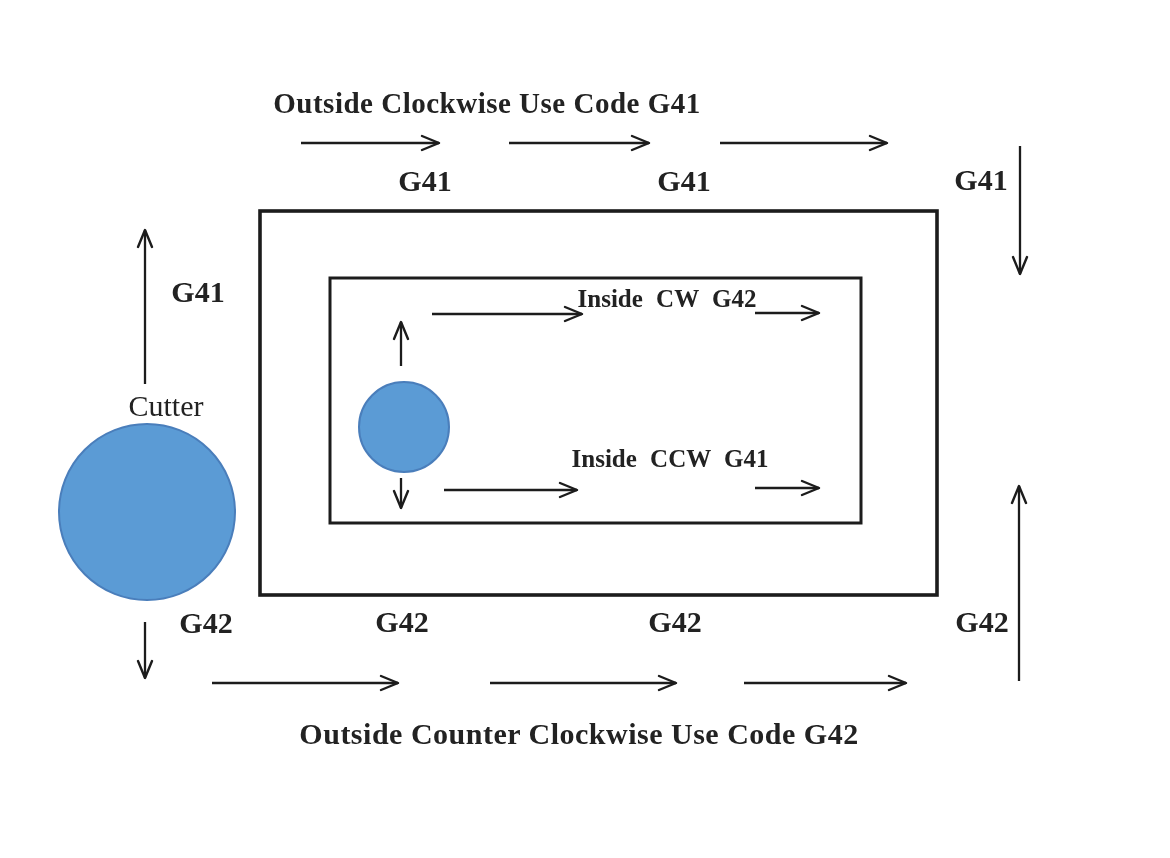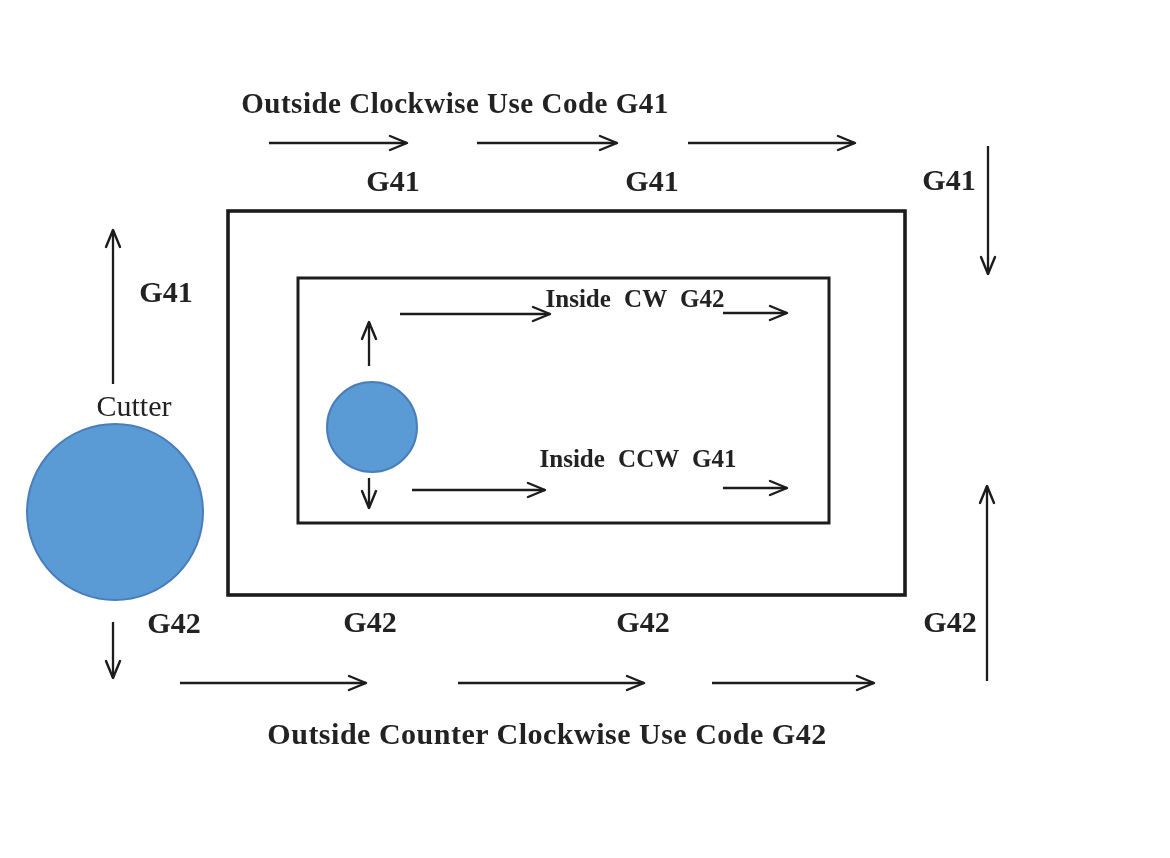--- a/index.html
+++ b/index.html
@@ -9,6 +9,7 @@
     background:#ffffff;
     overflow:hidden;
     font-family:"Liberation Serif","DejaVu Serif",serif;
+    margin-left:32px;
   }
   svg text {
     fill:#222222;

